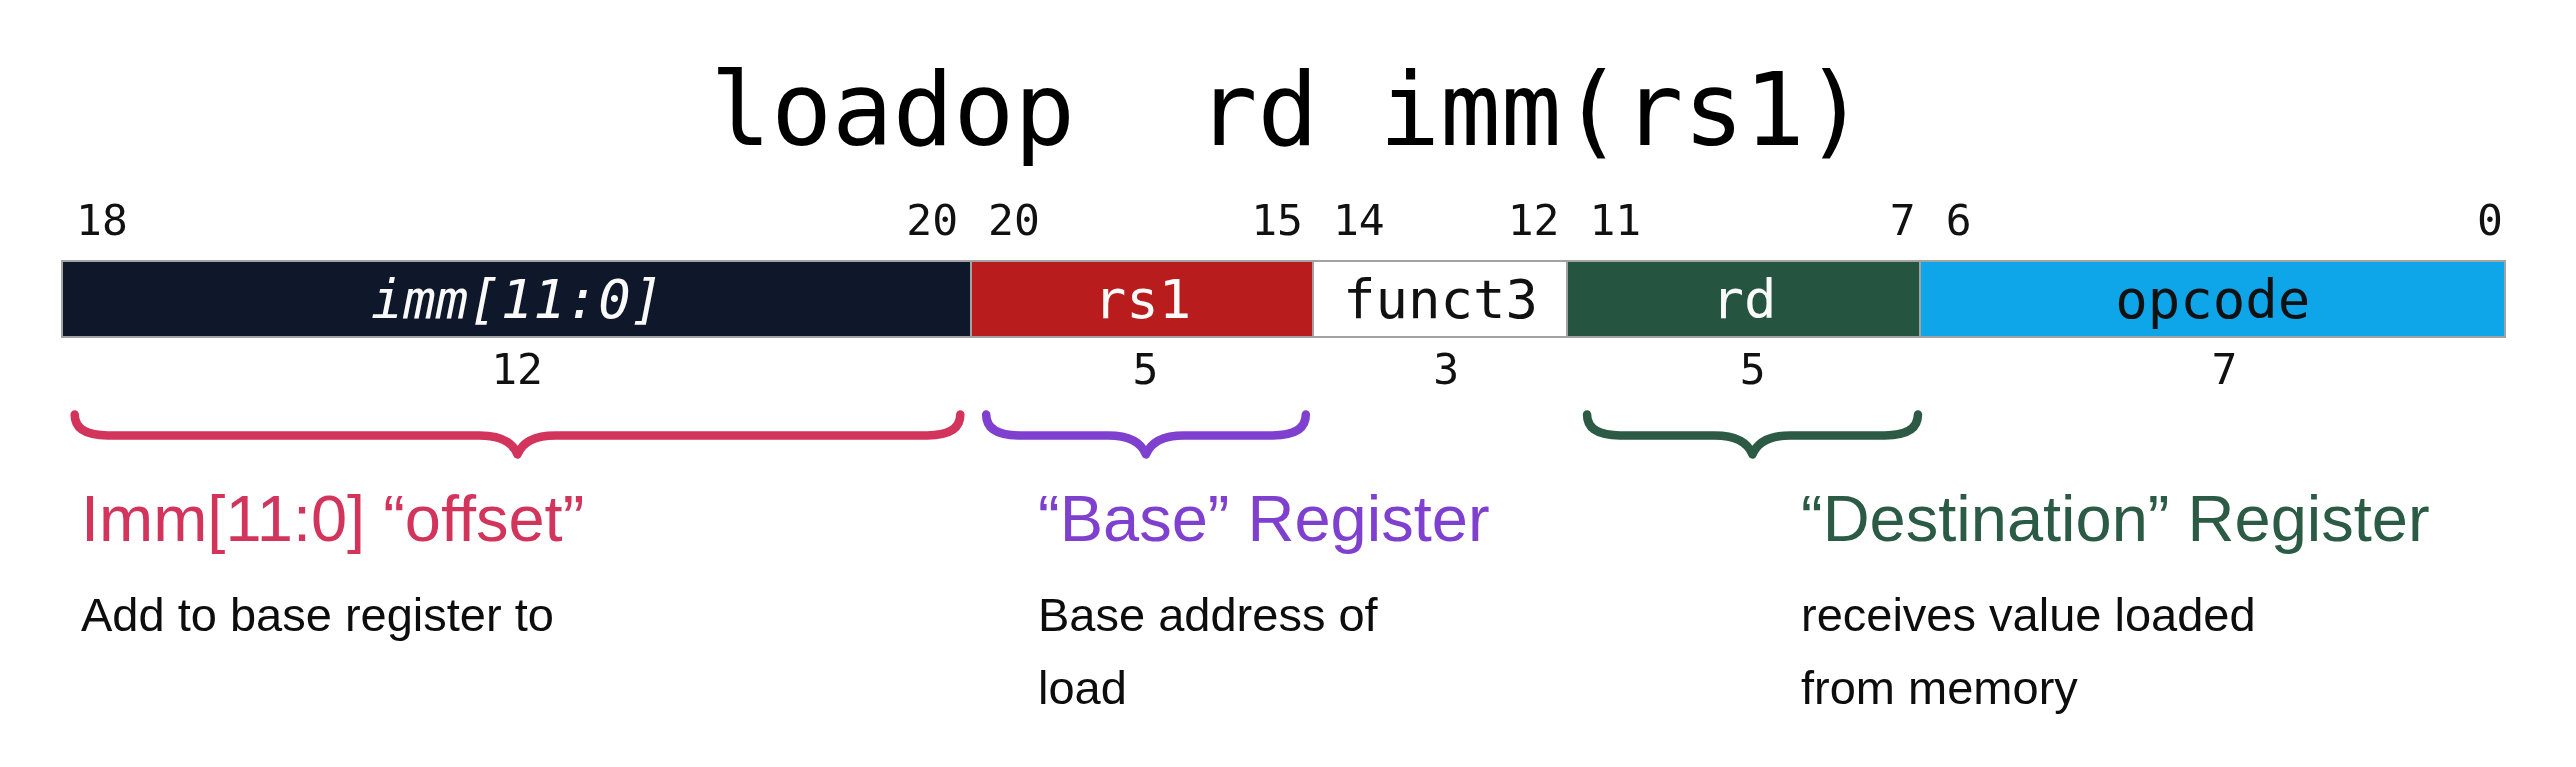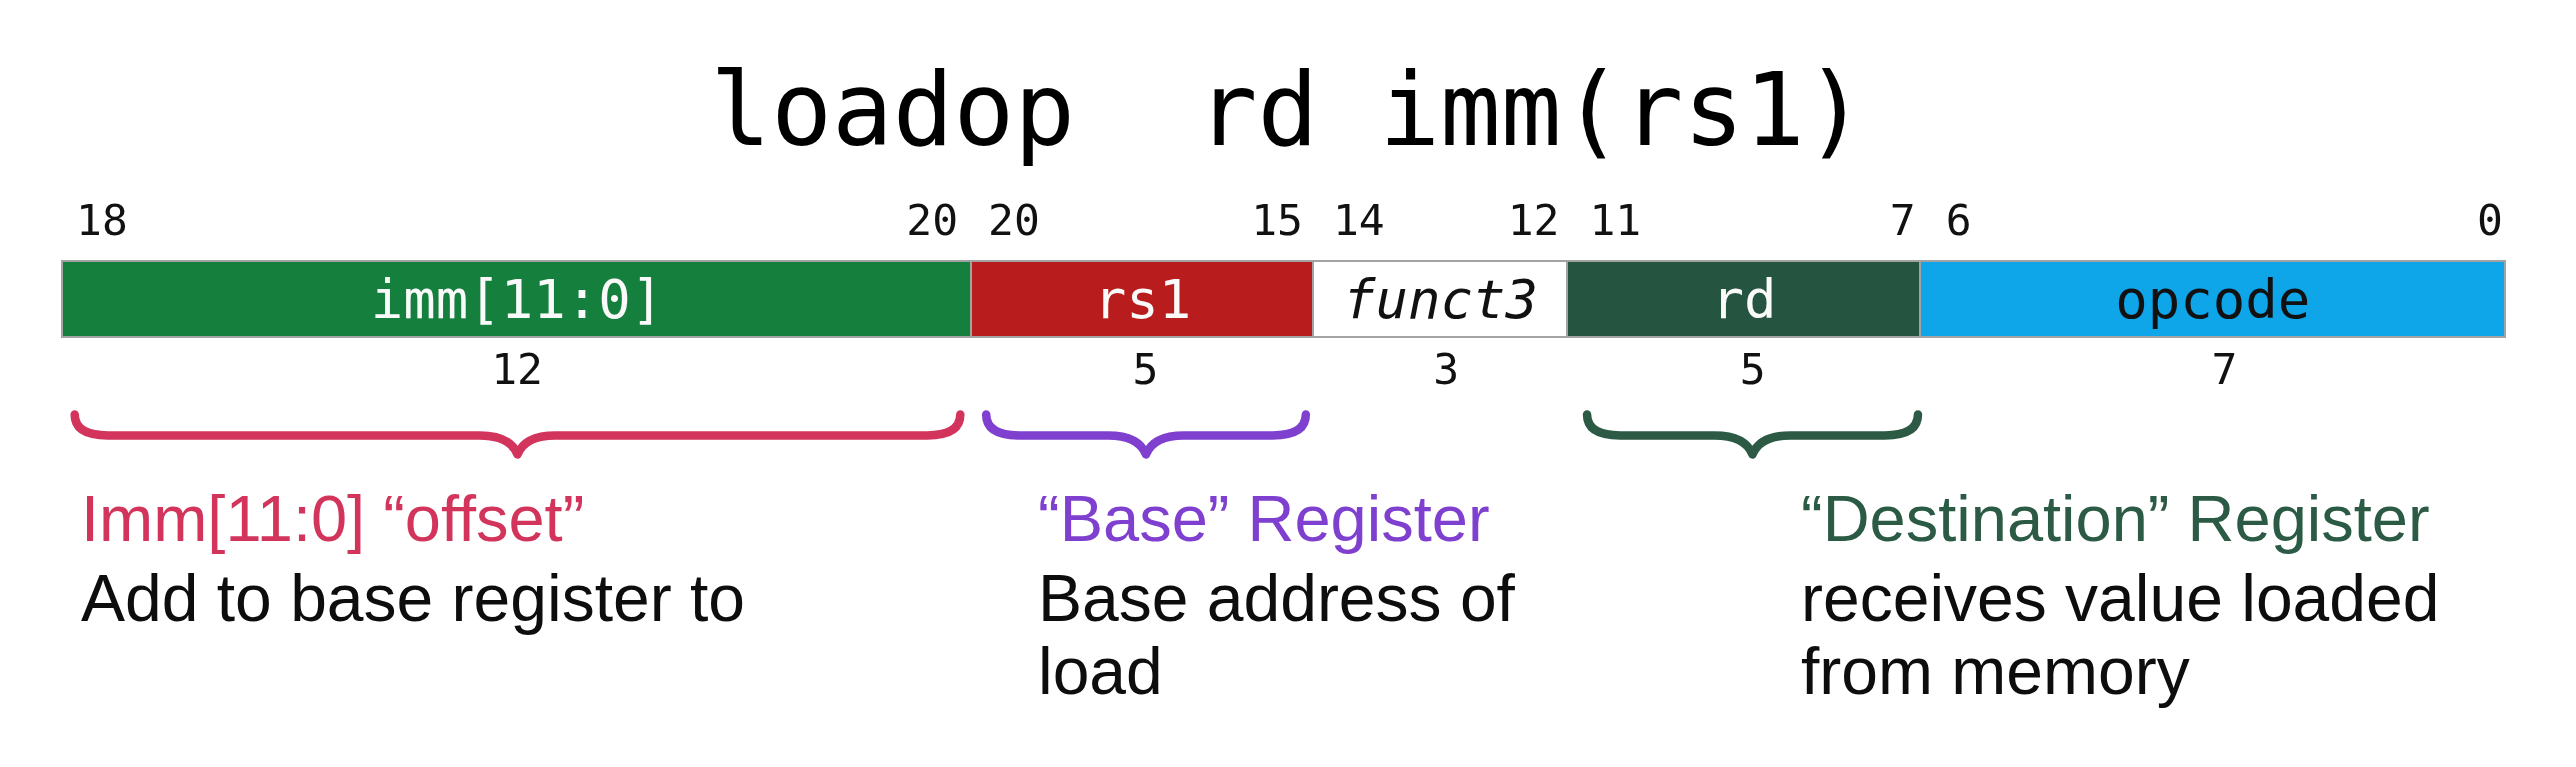--- a/index.html
+++ b/index.html
@@ -124,7 +124,7 @@
       </div>
     </div>
   <div class="bar-row">
-      <div class="field-cell" style="width: 37.12%; background: #15803d; color: rgb(250, 250, 250);">imm[11:0]</div>
+      <div class="field-cell" style="width: 37.12%; background: #0f172a; color: rgb(250, 250, 250); font-style: italic;">imm[11:0]</div>
       <div class="field-cell" style="width: 14.04%; background: #b91c1c; color: rgb(250, 250, 250);">rs1</div>
       <div class="field-cell" style="width: 10.44%; background: rgb(255, 255, 255); color: rgb(17, 17, 17); font-style: italic;">funct3</div>
       <div class="field-cell" style="width: 14.5%; background: rgb(37, 85, 65); color: rgb(250, 250, 250);">rd</div>

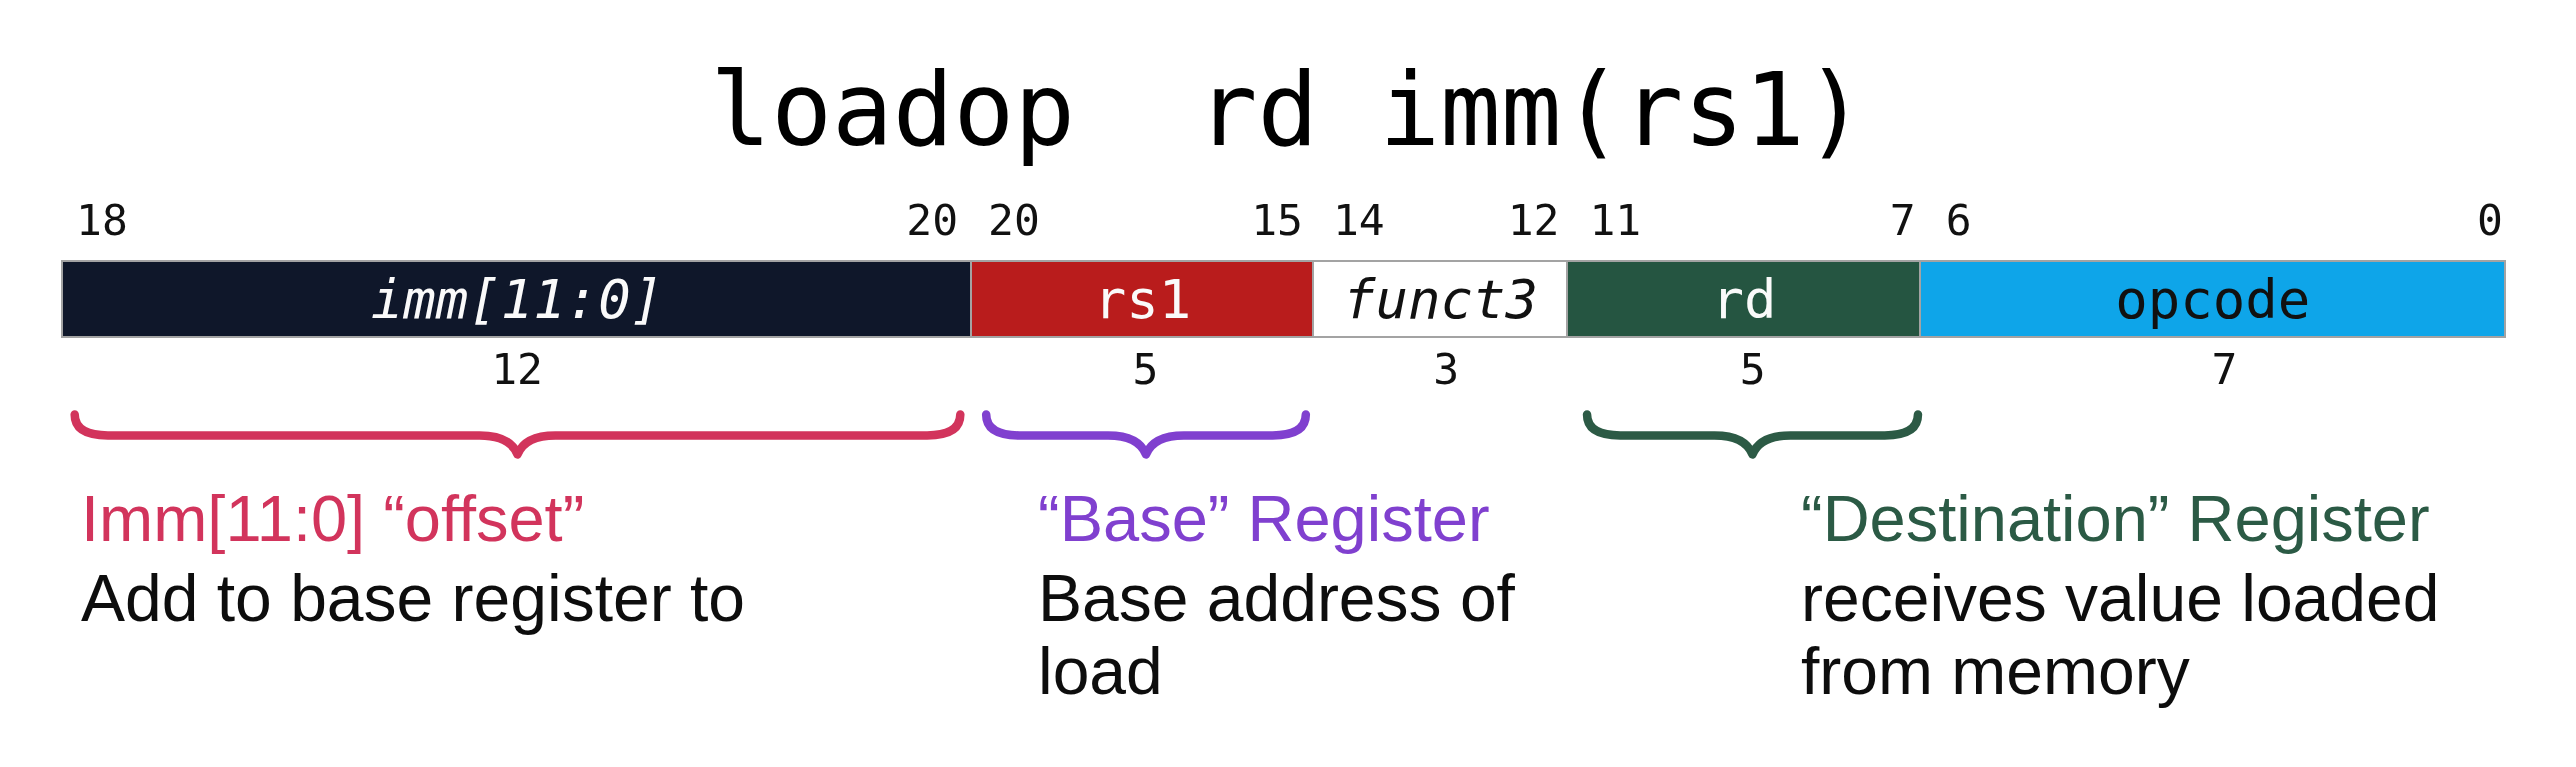--- a/index.html
+++ b/index.html
@@ -126,7 +126,7 @@
   <div class="bar-row">
       <div class="field-cell" style="width: 37.12%; background: #0f172a; color: rgb(250, 250, 250); font-style: italic;">imm[11:0]</div>
       <div class="field-cell" style="width: 14.04%; background: #b91c1c; color: rgb(250, 250, 250);">rs1</div>
-      <div class="field-cell" style="width: 10.44%; background: rgb(255, 255, 255); color: rgb(17, 17, 17); font-style: italic;">funct3</div>
+      <div class="field-cell" style="width: 10.44%; background: rgb(255, 255, 255); color: rgb(17, 17, 17);">funct3</div>
       <div class="field-cell" style="width: 14.5%; background: rgb(37, 85, 65); color: rgb(250, 250, 250);">rd</div>
       <div class="field-cell" style="width: 23.9%; background: #0ea5e9; color: rgb(17, 17, 17);">opcode</div>
     </div>

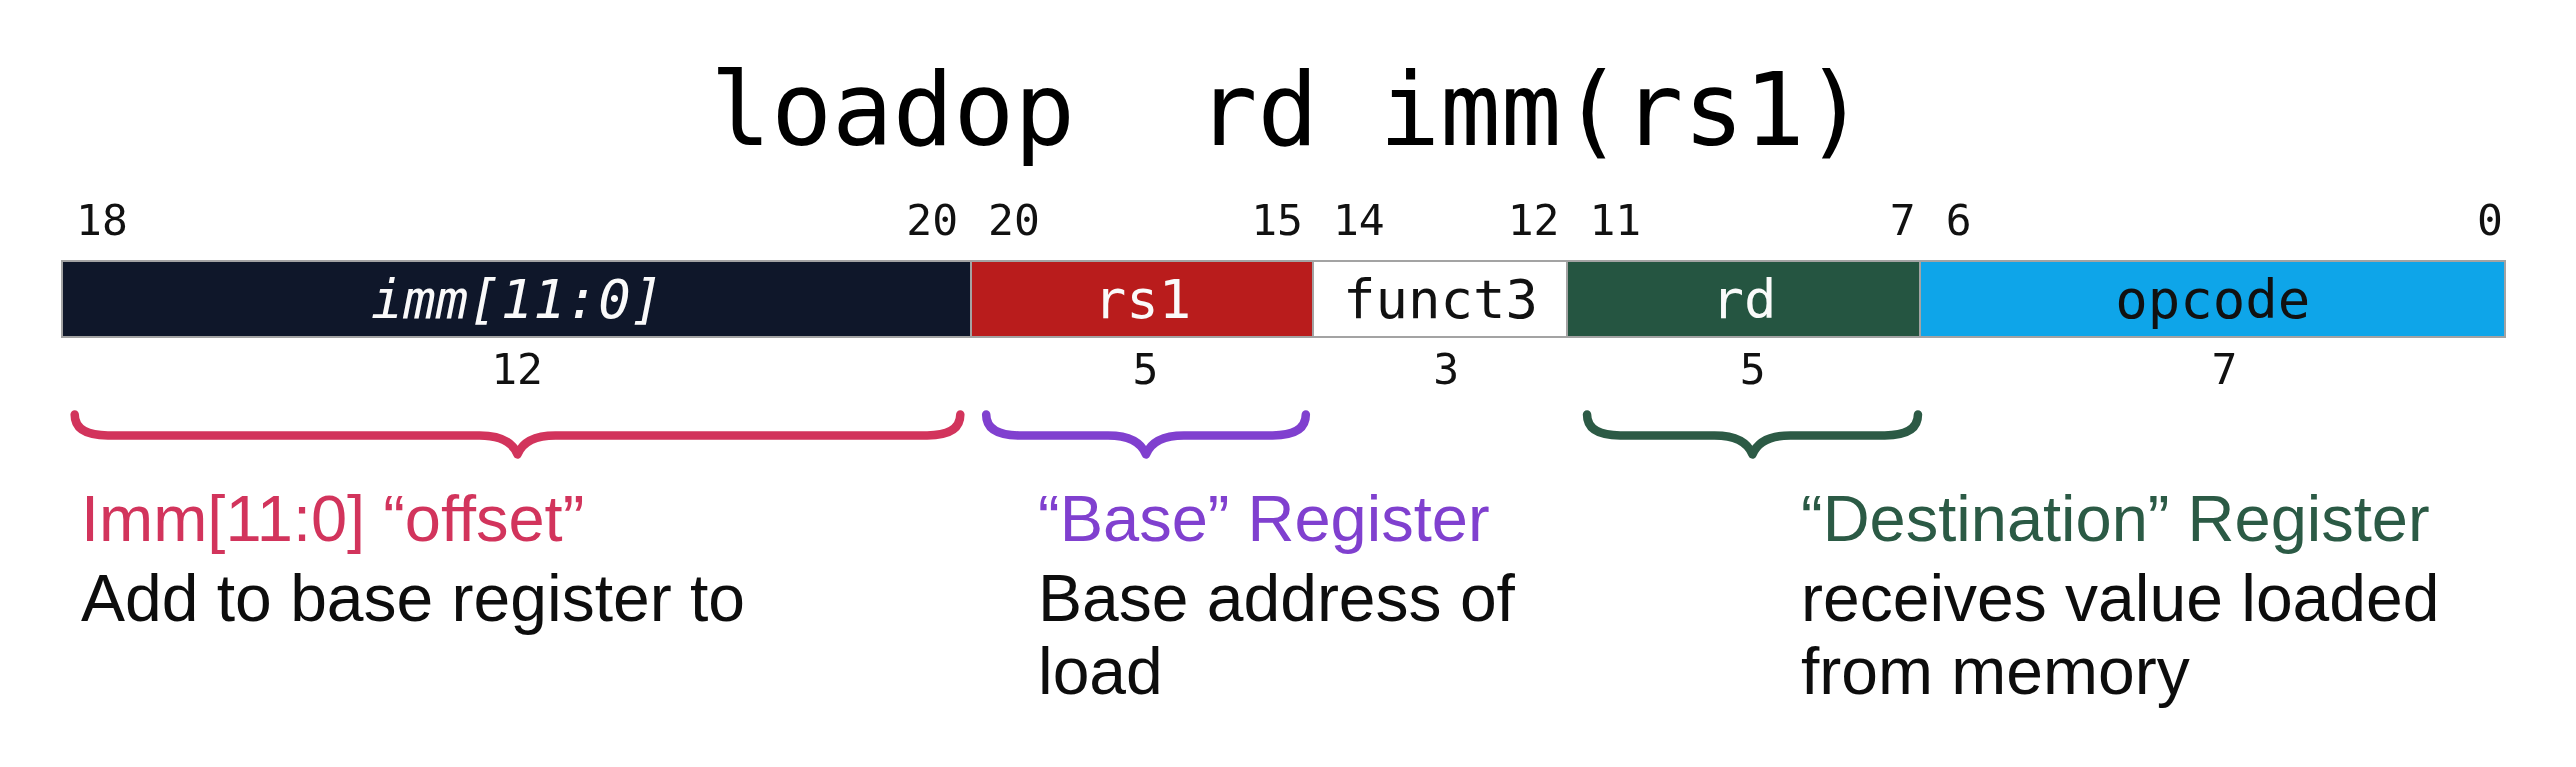--- a/index.html
+++ b/index.html
@@ -86,7 +86,7 @@
   .annotation .heading {
     font-size: 65px;
     line-height: 76px;
-    margin-bottom: 5px;
+    margin-bottom: 21px;
     white-space: nowrap;
   }
   .annotation .line {

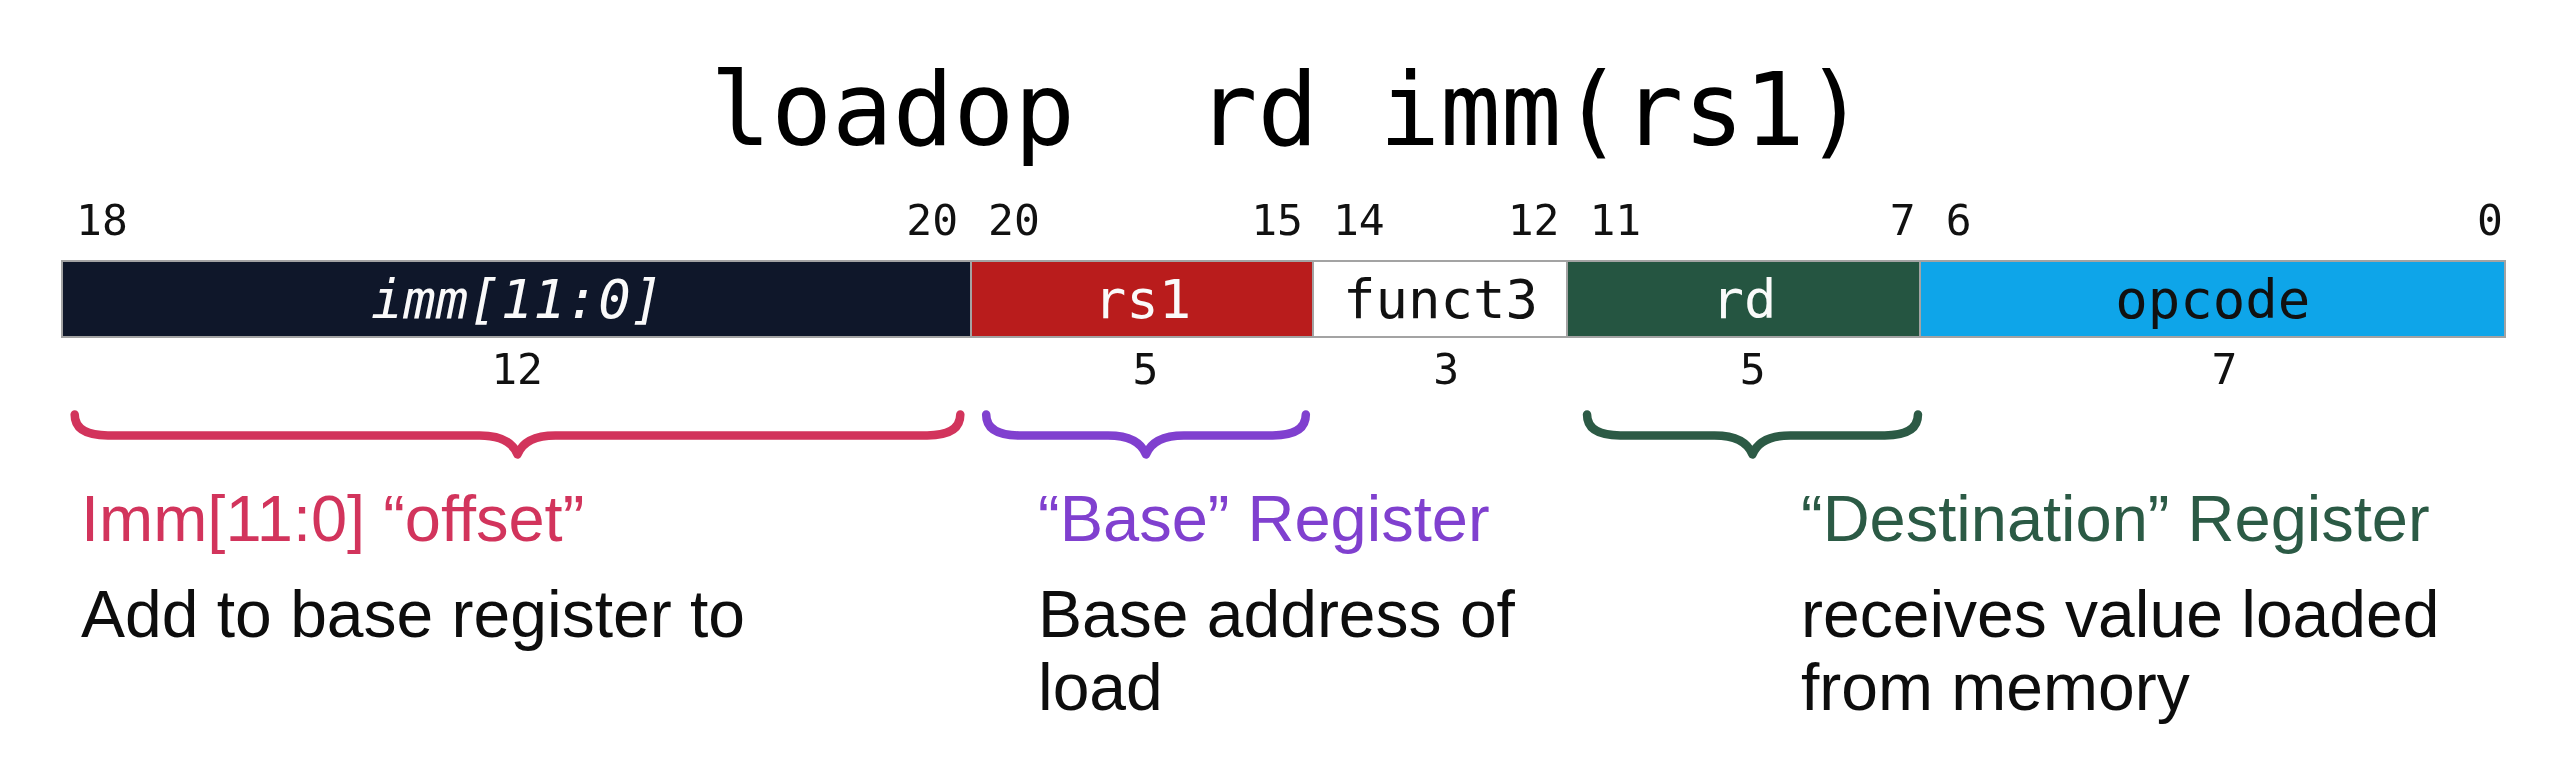--- a/index.html
+++ b/index.html
@@ -90,7 +90,7 @@
     white-space: nowrap;
   }
   .annotation .line {
-    font-size: 66px;
+    font-size: 47px;
     line-height: 73px;
     color: #0d0d0d;
     white-space: nowrap;

